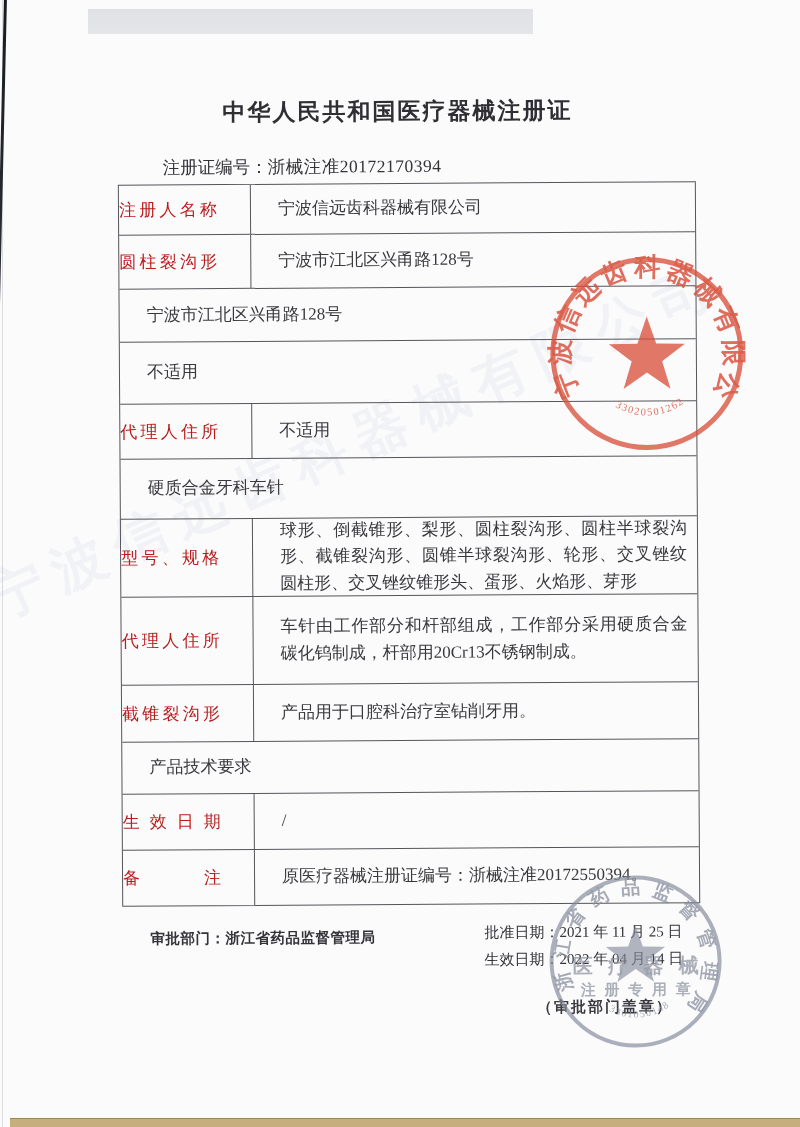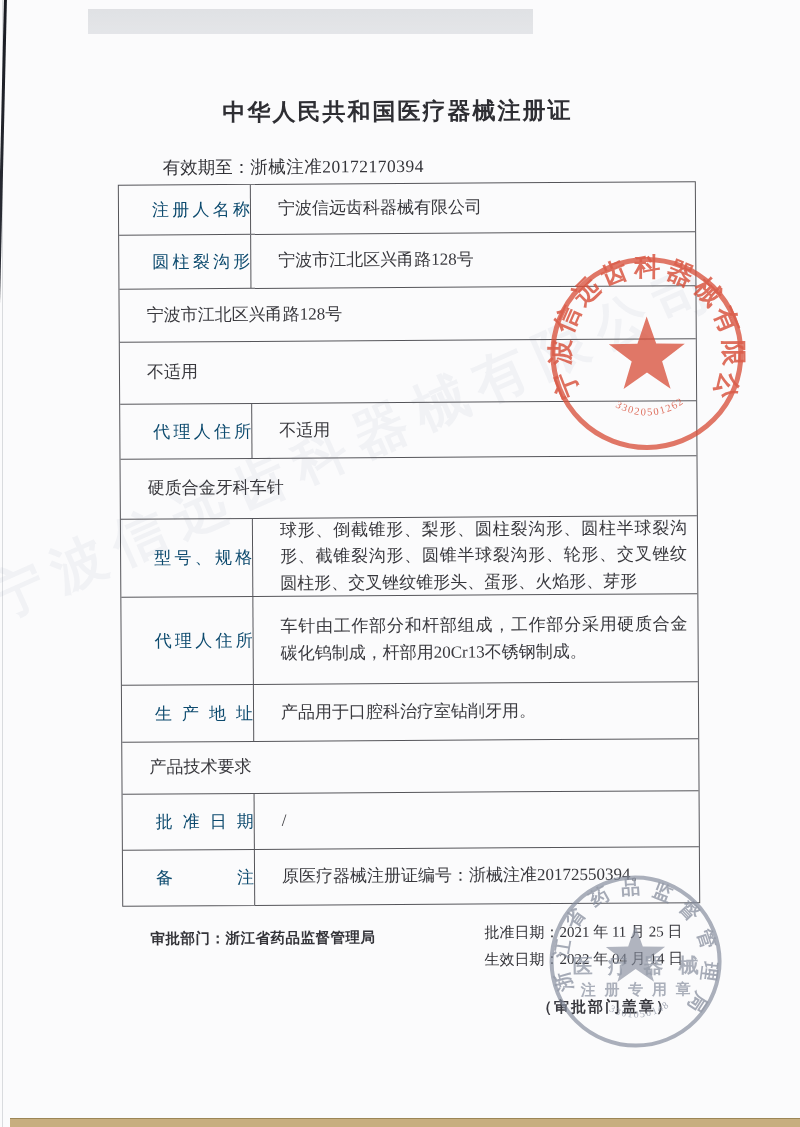--- a/index.html
+++ b/index.html
@@ -83,7 +83,7 @@
     <div class="title">中华人民共和国医疗器械注册证</div>
 
     <div class="regline">
-      <span>有效期至：</span><span class="num">浙械注准20172170394</span>
+      <span>注册证编号：</span><span class="num">浙械注准20172170394</span>
     </div>
 
     <div class="cert-table">

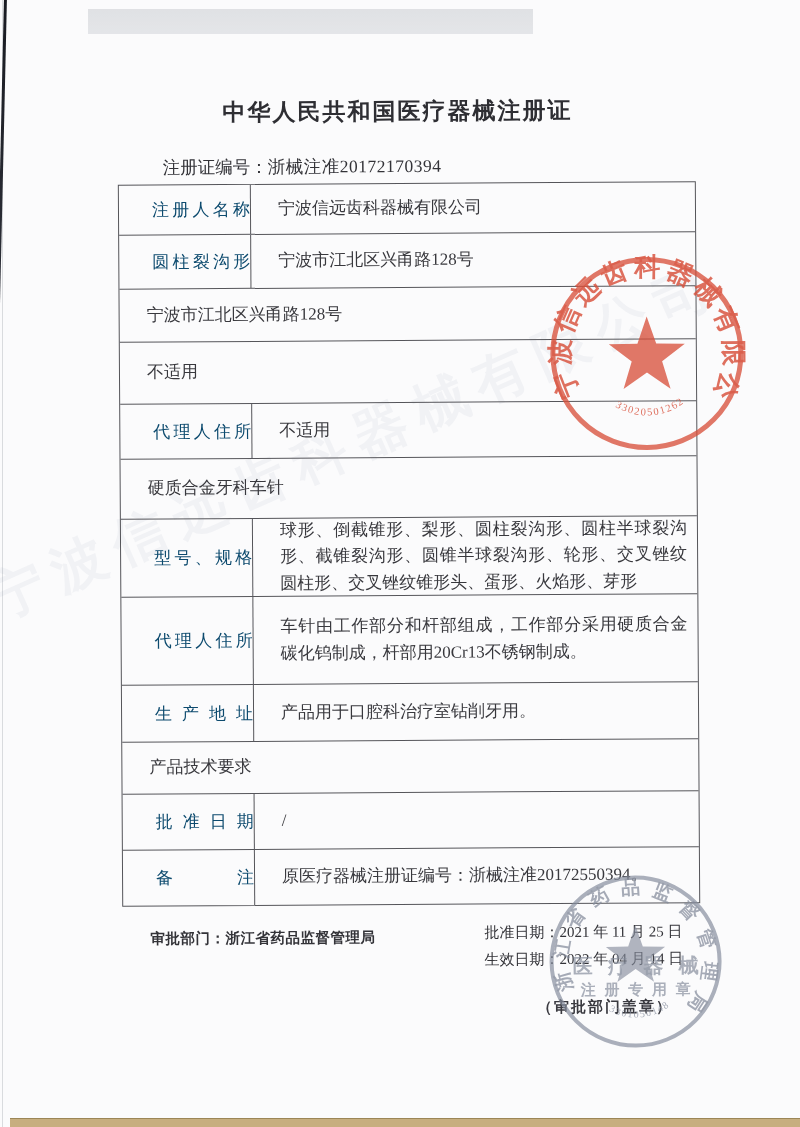--- a/index.html
+++ b/index.html
@@ -48,8 +48,8 @@
   .row:last-child{border-bottom:none;}
   .lbl{
     width:132px;flex:0 0 132px;border-right:1px solid #55555a;box-sizing:border-box;
-    display:flex;align-items:center;justify-content:flex-end;
-    font-size:17px;color:#0c4a6e;
+    display:flex;align-items:center;justify-content:flex-start;
+    font-size:17px;color:#b91c1c;
   }
   .lbl span{display:inline-block;width:98px;text-align:justify;text-align-last:justify;}
   .val{

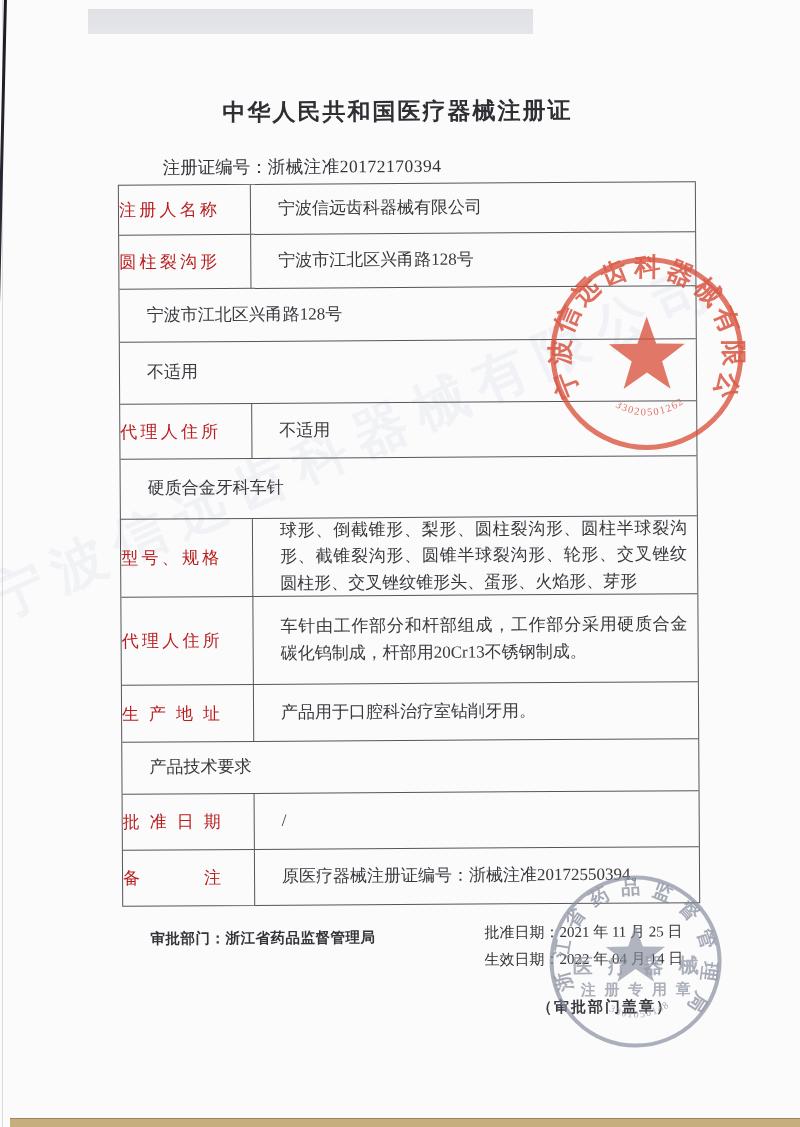--- a/index.html
+++ b/index.html
@@ -128,7 +128,7 @@
       </div>
       <div class="row" style="height:57px">
         <div class="lbl">
-            <span>生产地址</span>
+            <span>截锥裂沟形</span>
           </div>
         <div class="val">产品用于口腔科治疗室钻削牙用。</div>
       </div>

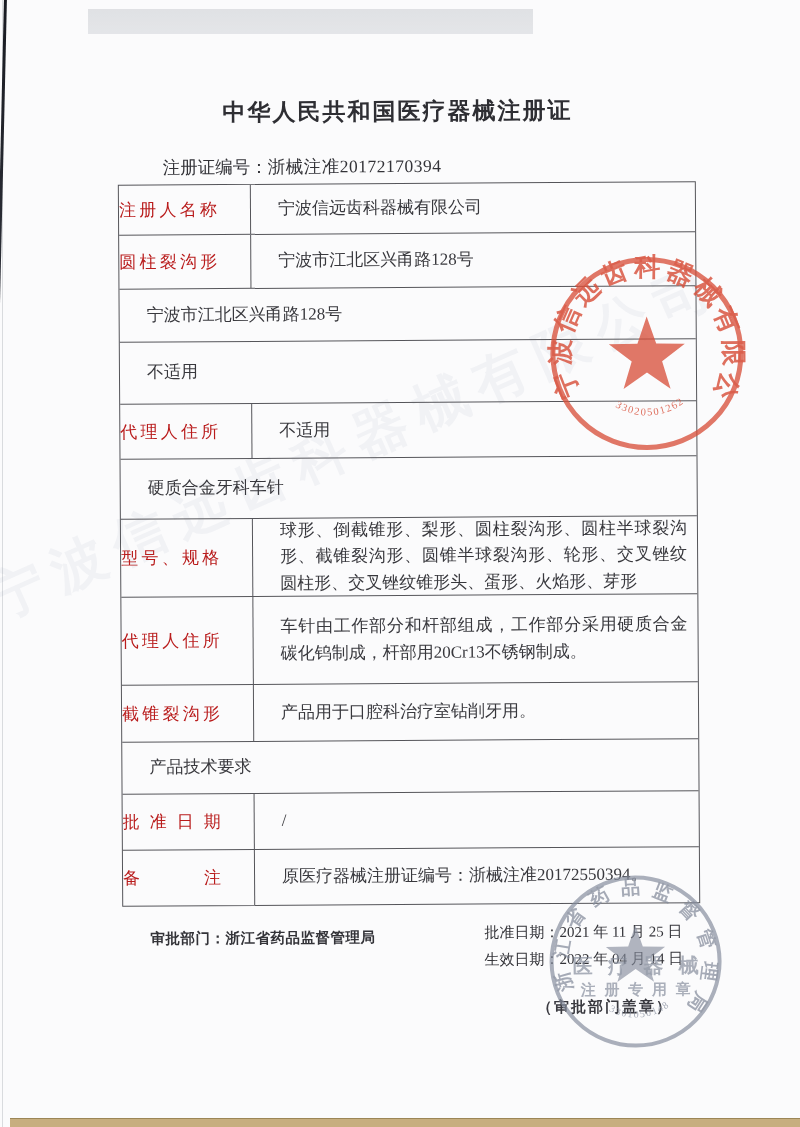--- a/index.html
+++ b/index.html
@@ -137,7 +137,7 @@
       </div>
       <div class="row" style="height:56px">
         <div class="lbl">
-            <span>批准日期</span>
+            <span>生效日期</span>
           </div>
         <div class="val">/</div>
       </div>

